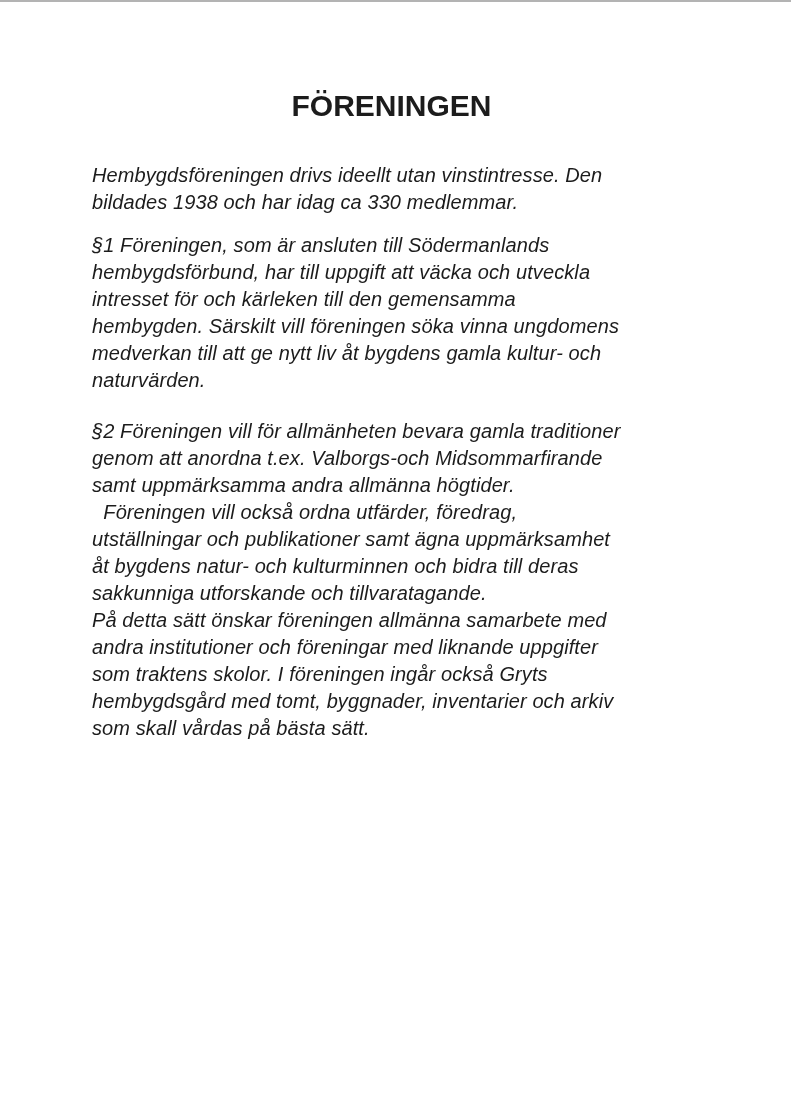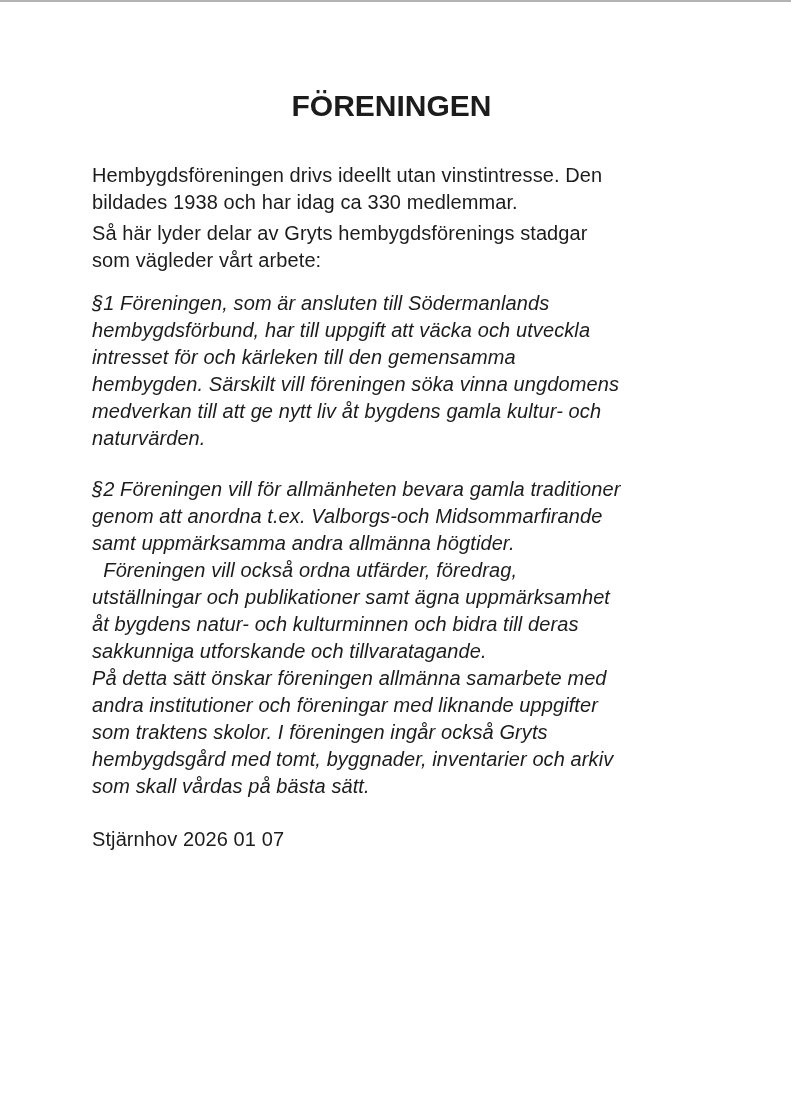--- a/index.html
+++ b/index.html
@@ -45,6 +45,7 @@
     line-height: 27px;
     white-space: pre;        
     letter-spacing: 0.1px;
+    font-style: italic;
   }
   .italic { font-style: italic; }
   .p-intro        { margin-top: 38px; }

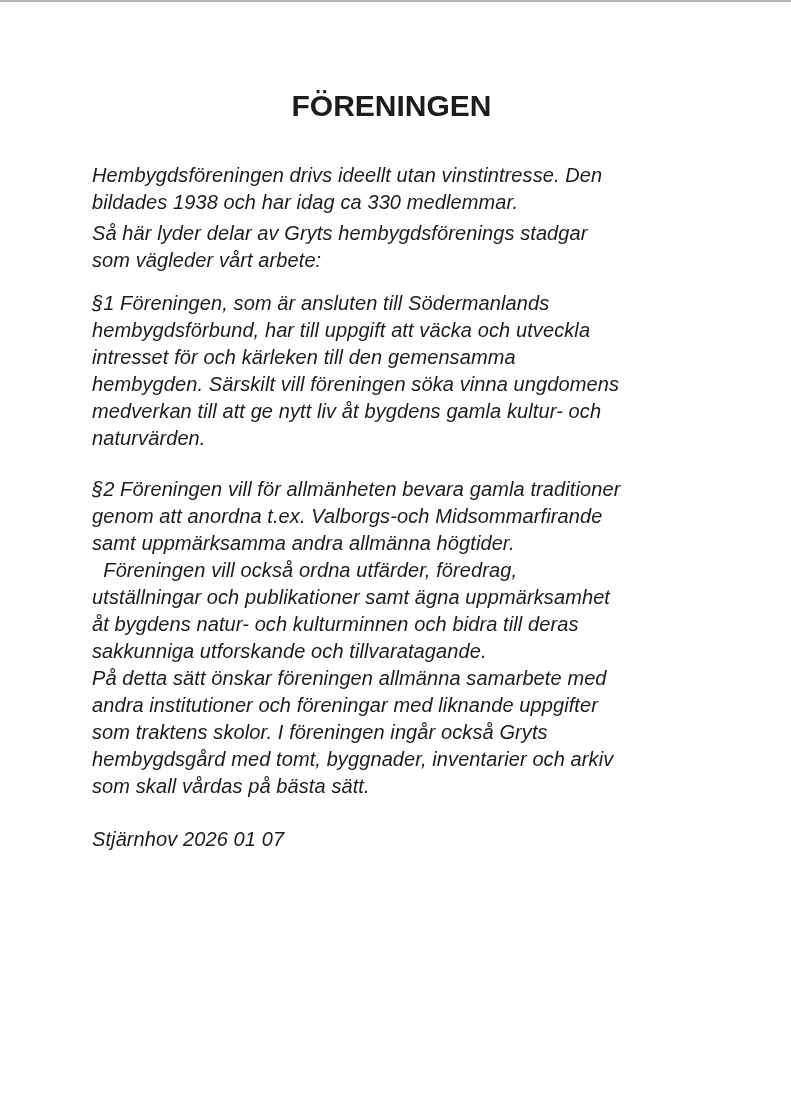--- a/index.html
+++ b/index.html
@@ -68,8 +68,6 @@
     <p class="para p-intro">Hembygdsföreningen drivs ideellt utan vinstintresse. Den
 bildades 1938 och har idag ca 330 medlemmar.</p>
 
-    <p class="para p-statutes">Så här lyder delar av Gryts hembygdsförenings stadgar
-som vägleder vårt arbete:</p>
 
     <p class="para italic p-statute1">§1 Föreningen, som är ansluten till Södermanlands
 hembygdsförbund, har till uppgift att väcka och utveckla

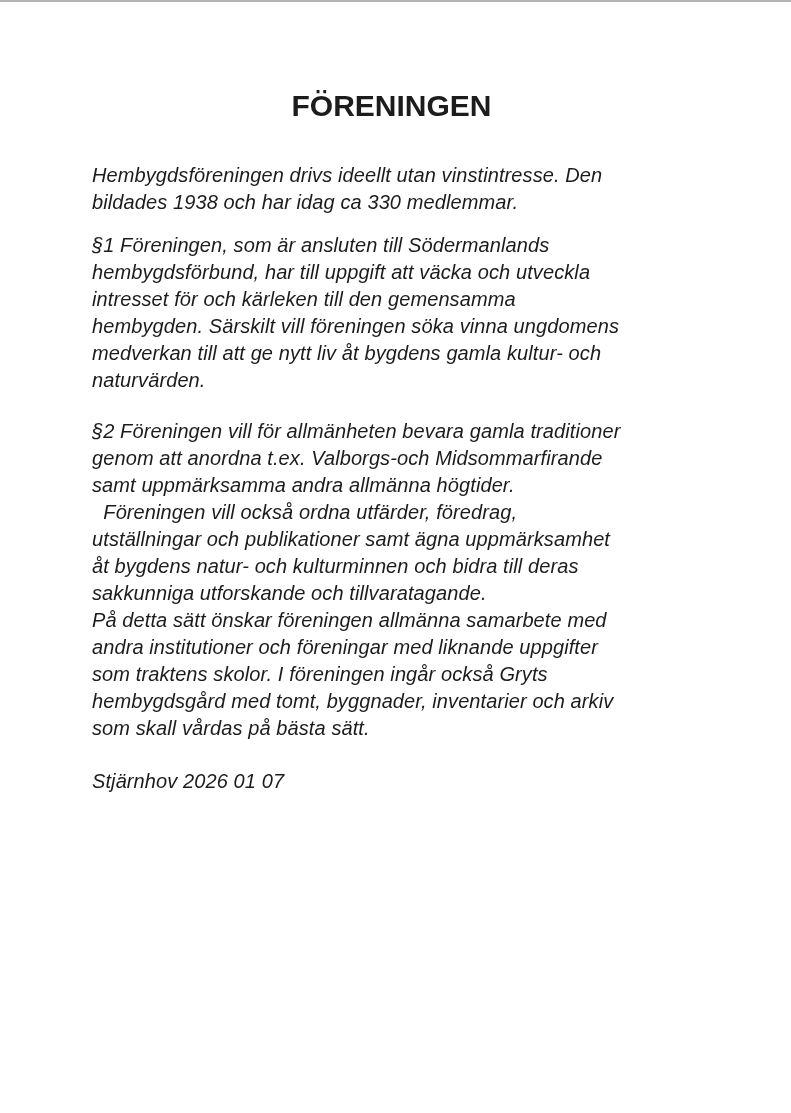--- a/index.html
+++ b/index.html
@@ -90,7 +90,6 @@
 hembygdsgård med tomt, byggnader, inventarier och arkiv
 som skall vårdas på bästa sätt.</p>
 
-    <p class="para p-date">Stjärnhov 2026 01 07</p>
 
   </div>
 </div>

